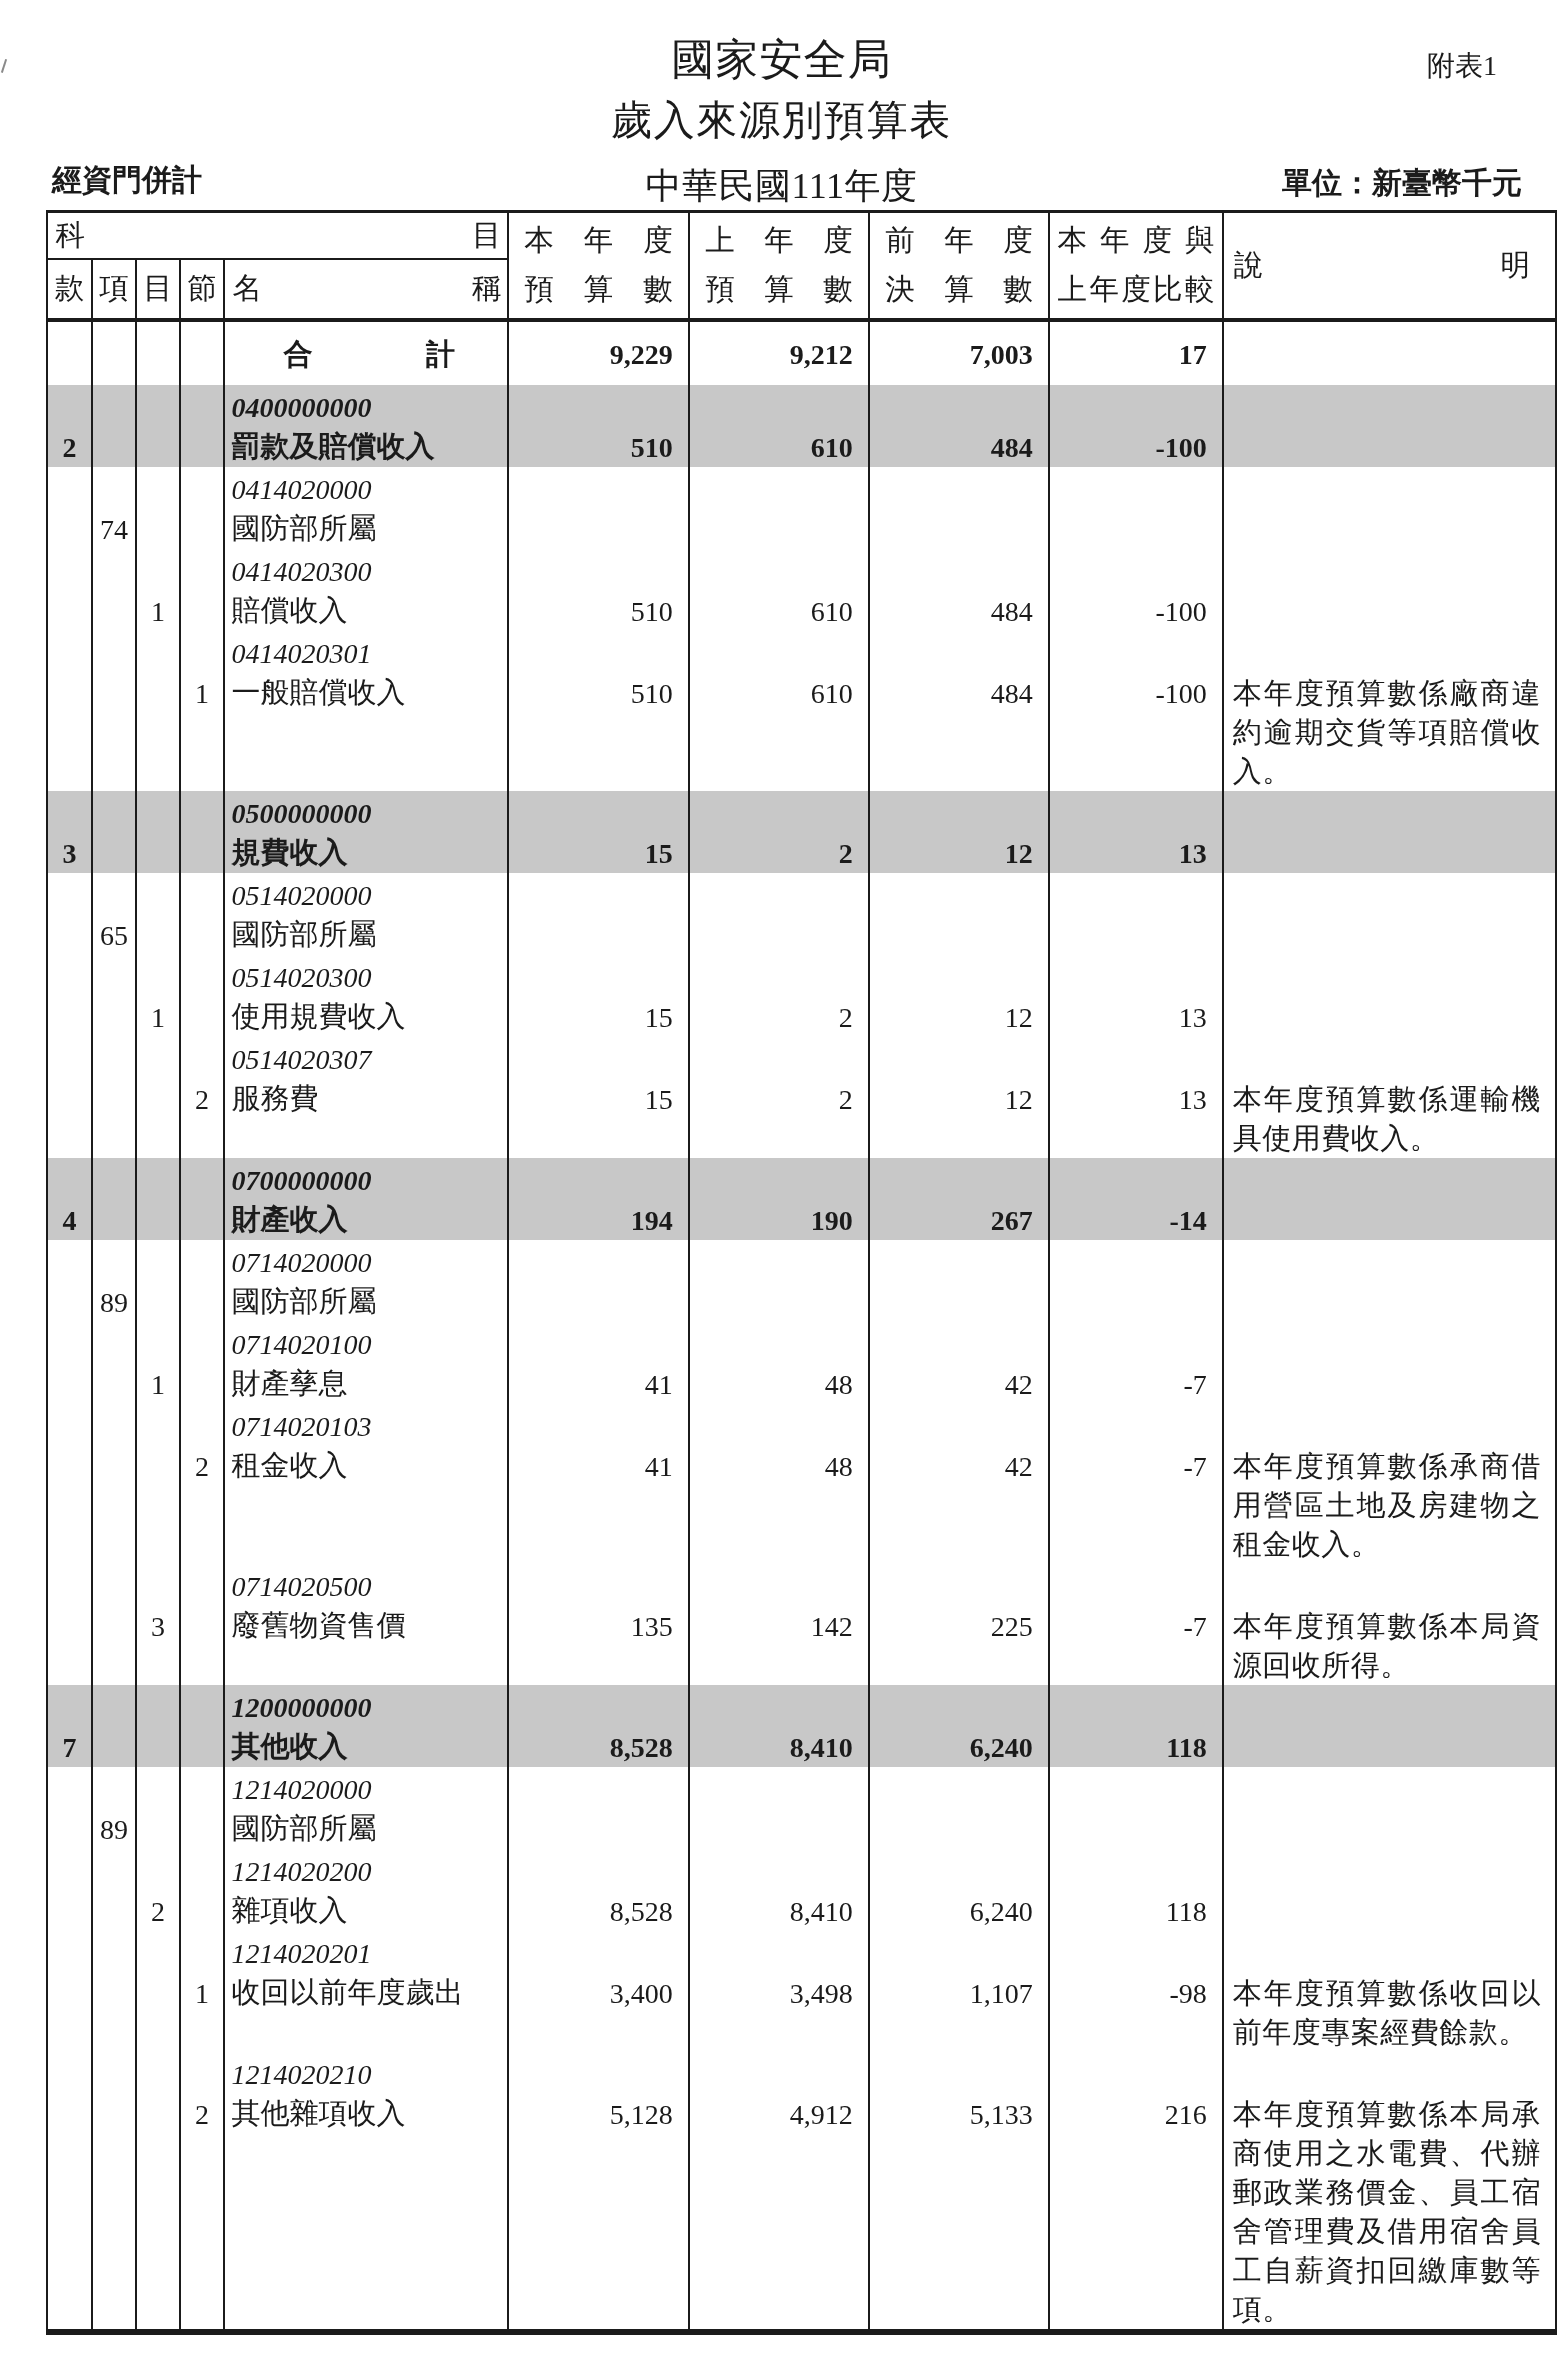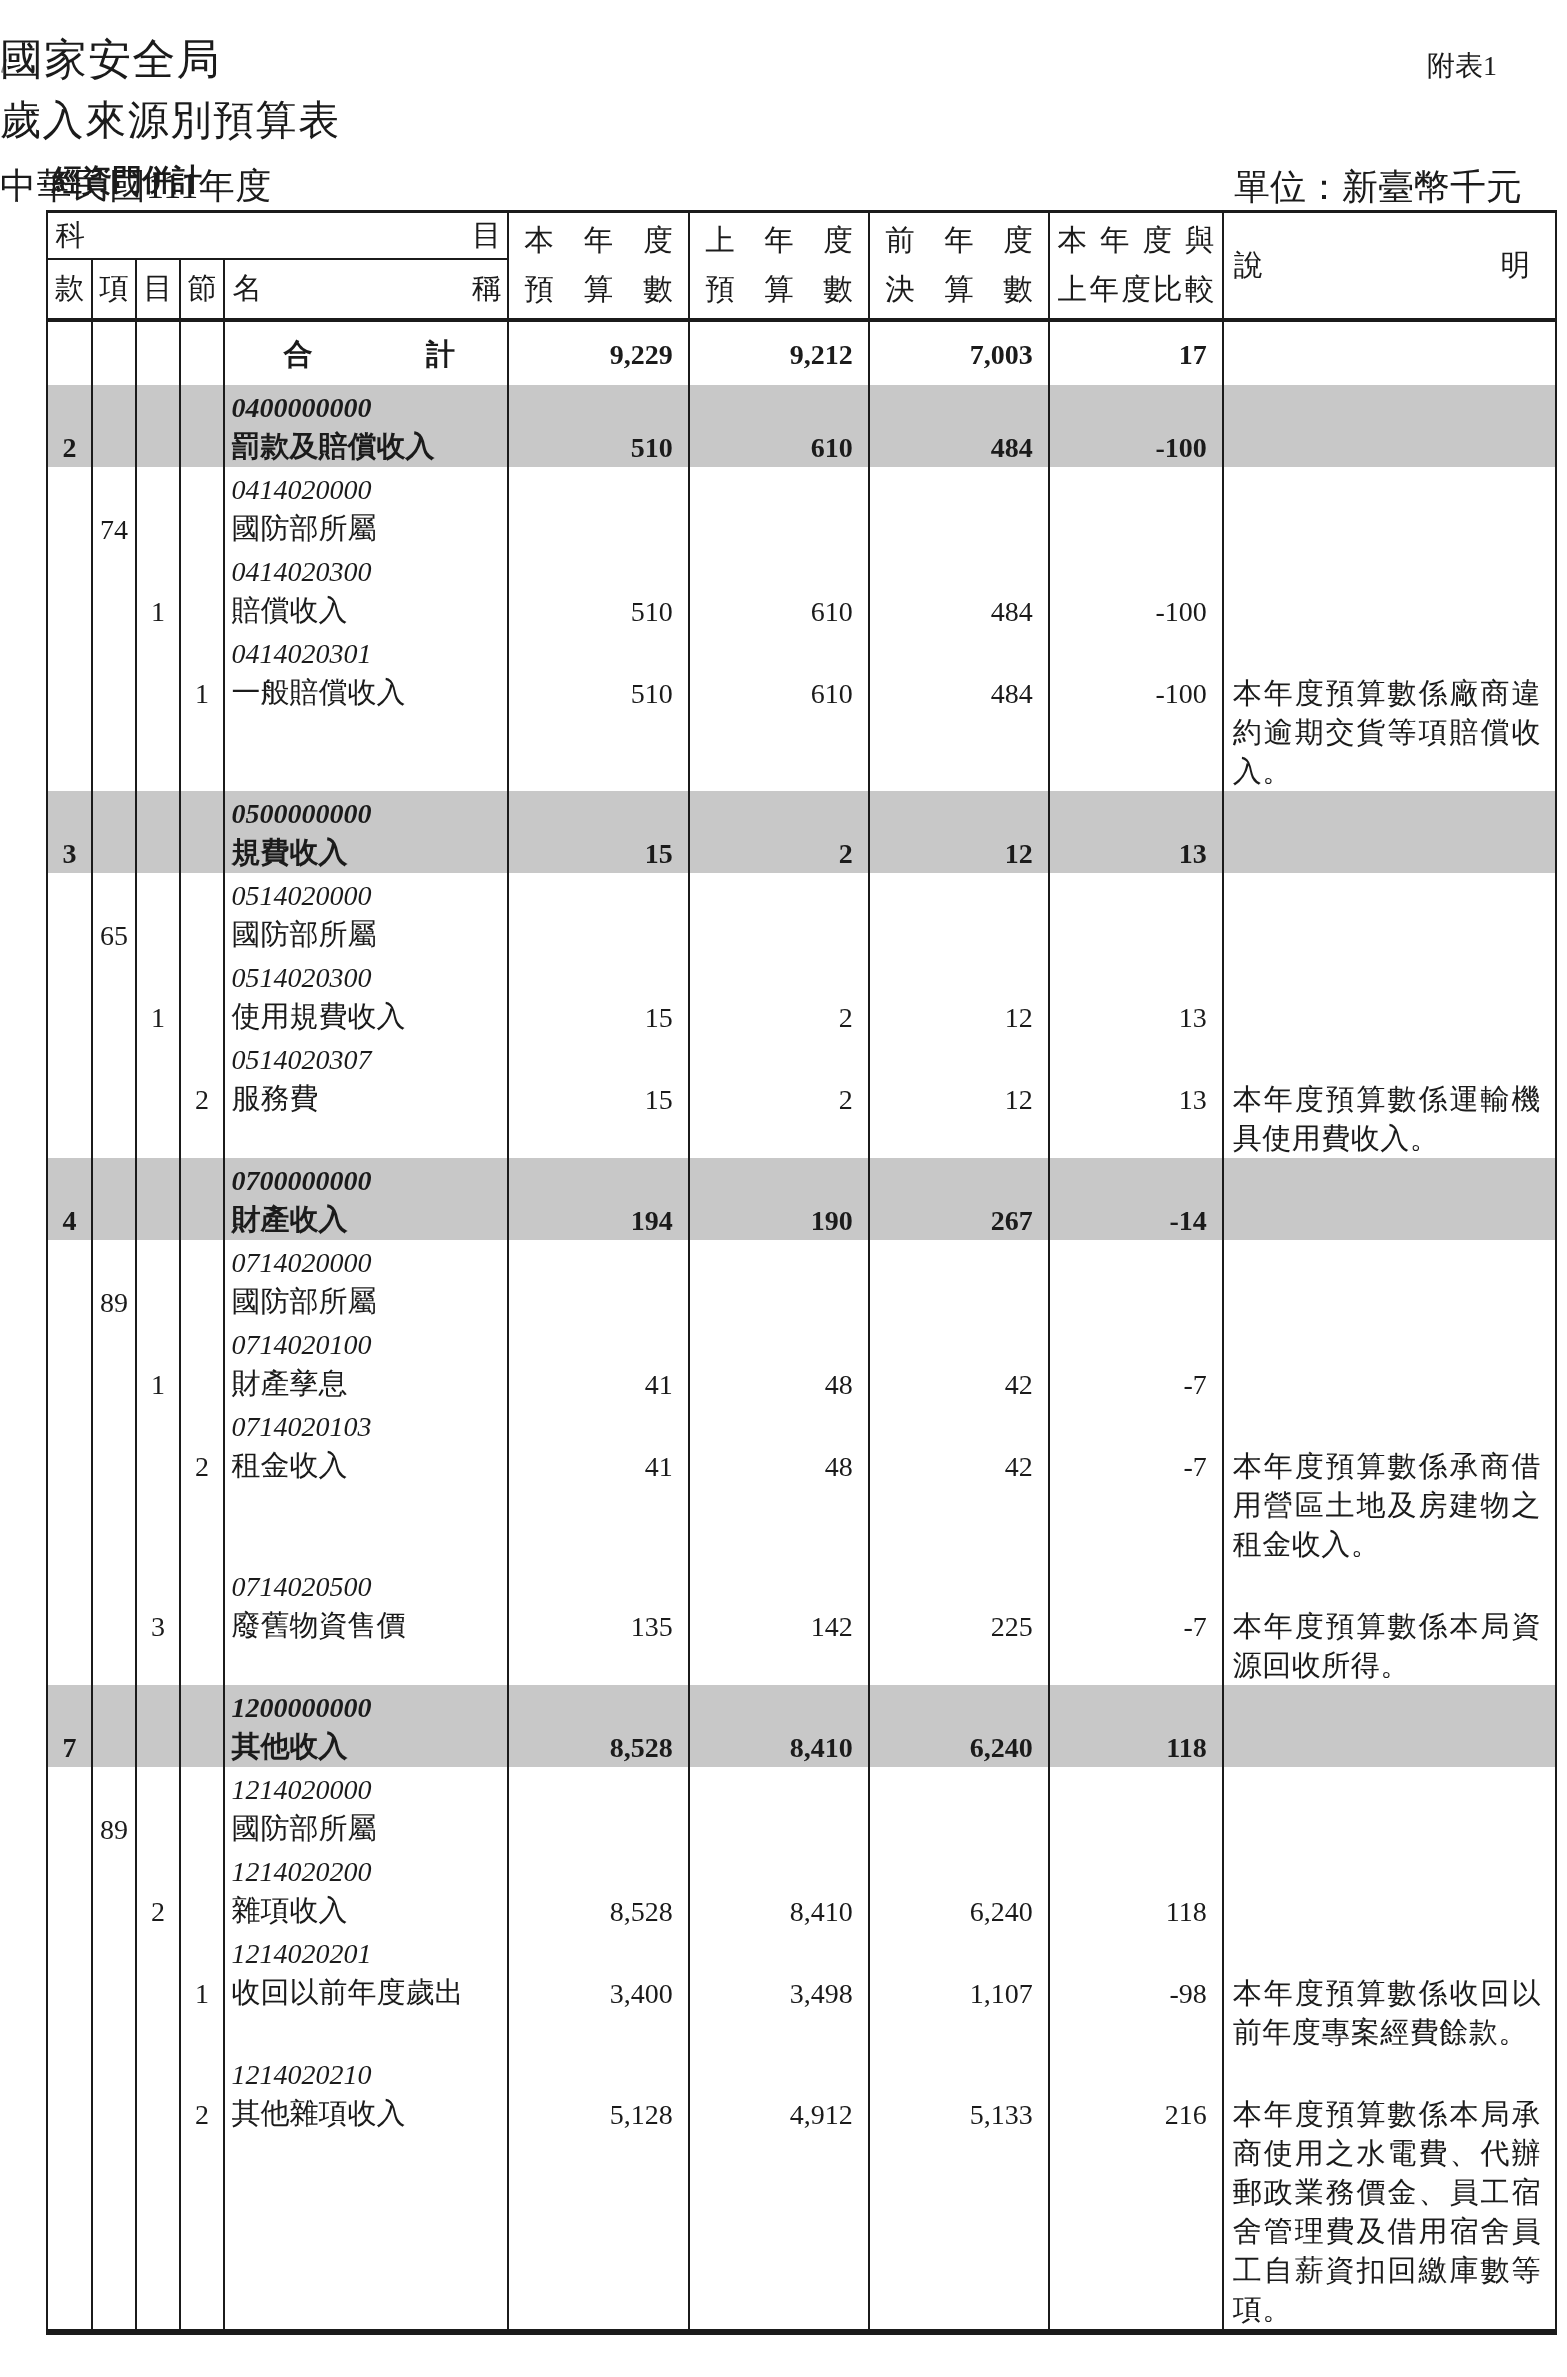--- a/index.html
+++ b/index.html
@@ -13,7 +13,7 @@
     font-family:"Liberation Serif","DejaVu Serif",serif;
   }
   
-  .center-line{position:absolute;left:0;right:4px;}
+  .center-line{position:absolute;left:0;right:4px;text-align:center;}
   .org-title{top:31px;font-size:43px;letter-spacing:1.1px;}
   .doc-title{top:93px;font-size:41px;letter-spacing:1.6px;font-family:Liberation Serif, serif;}
   .year-line{top:162px;font-size:36px;letter-spacing:0.5px;}

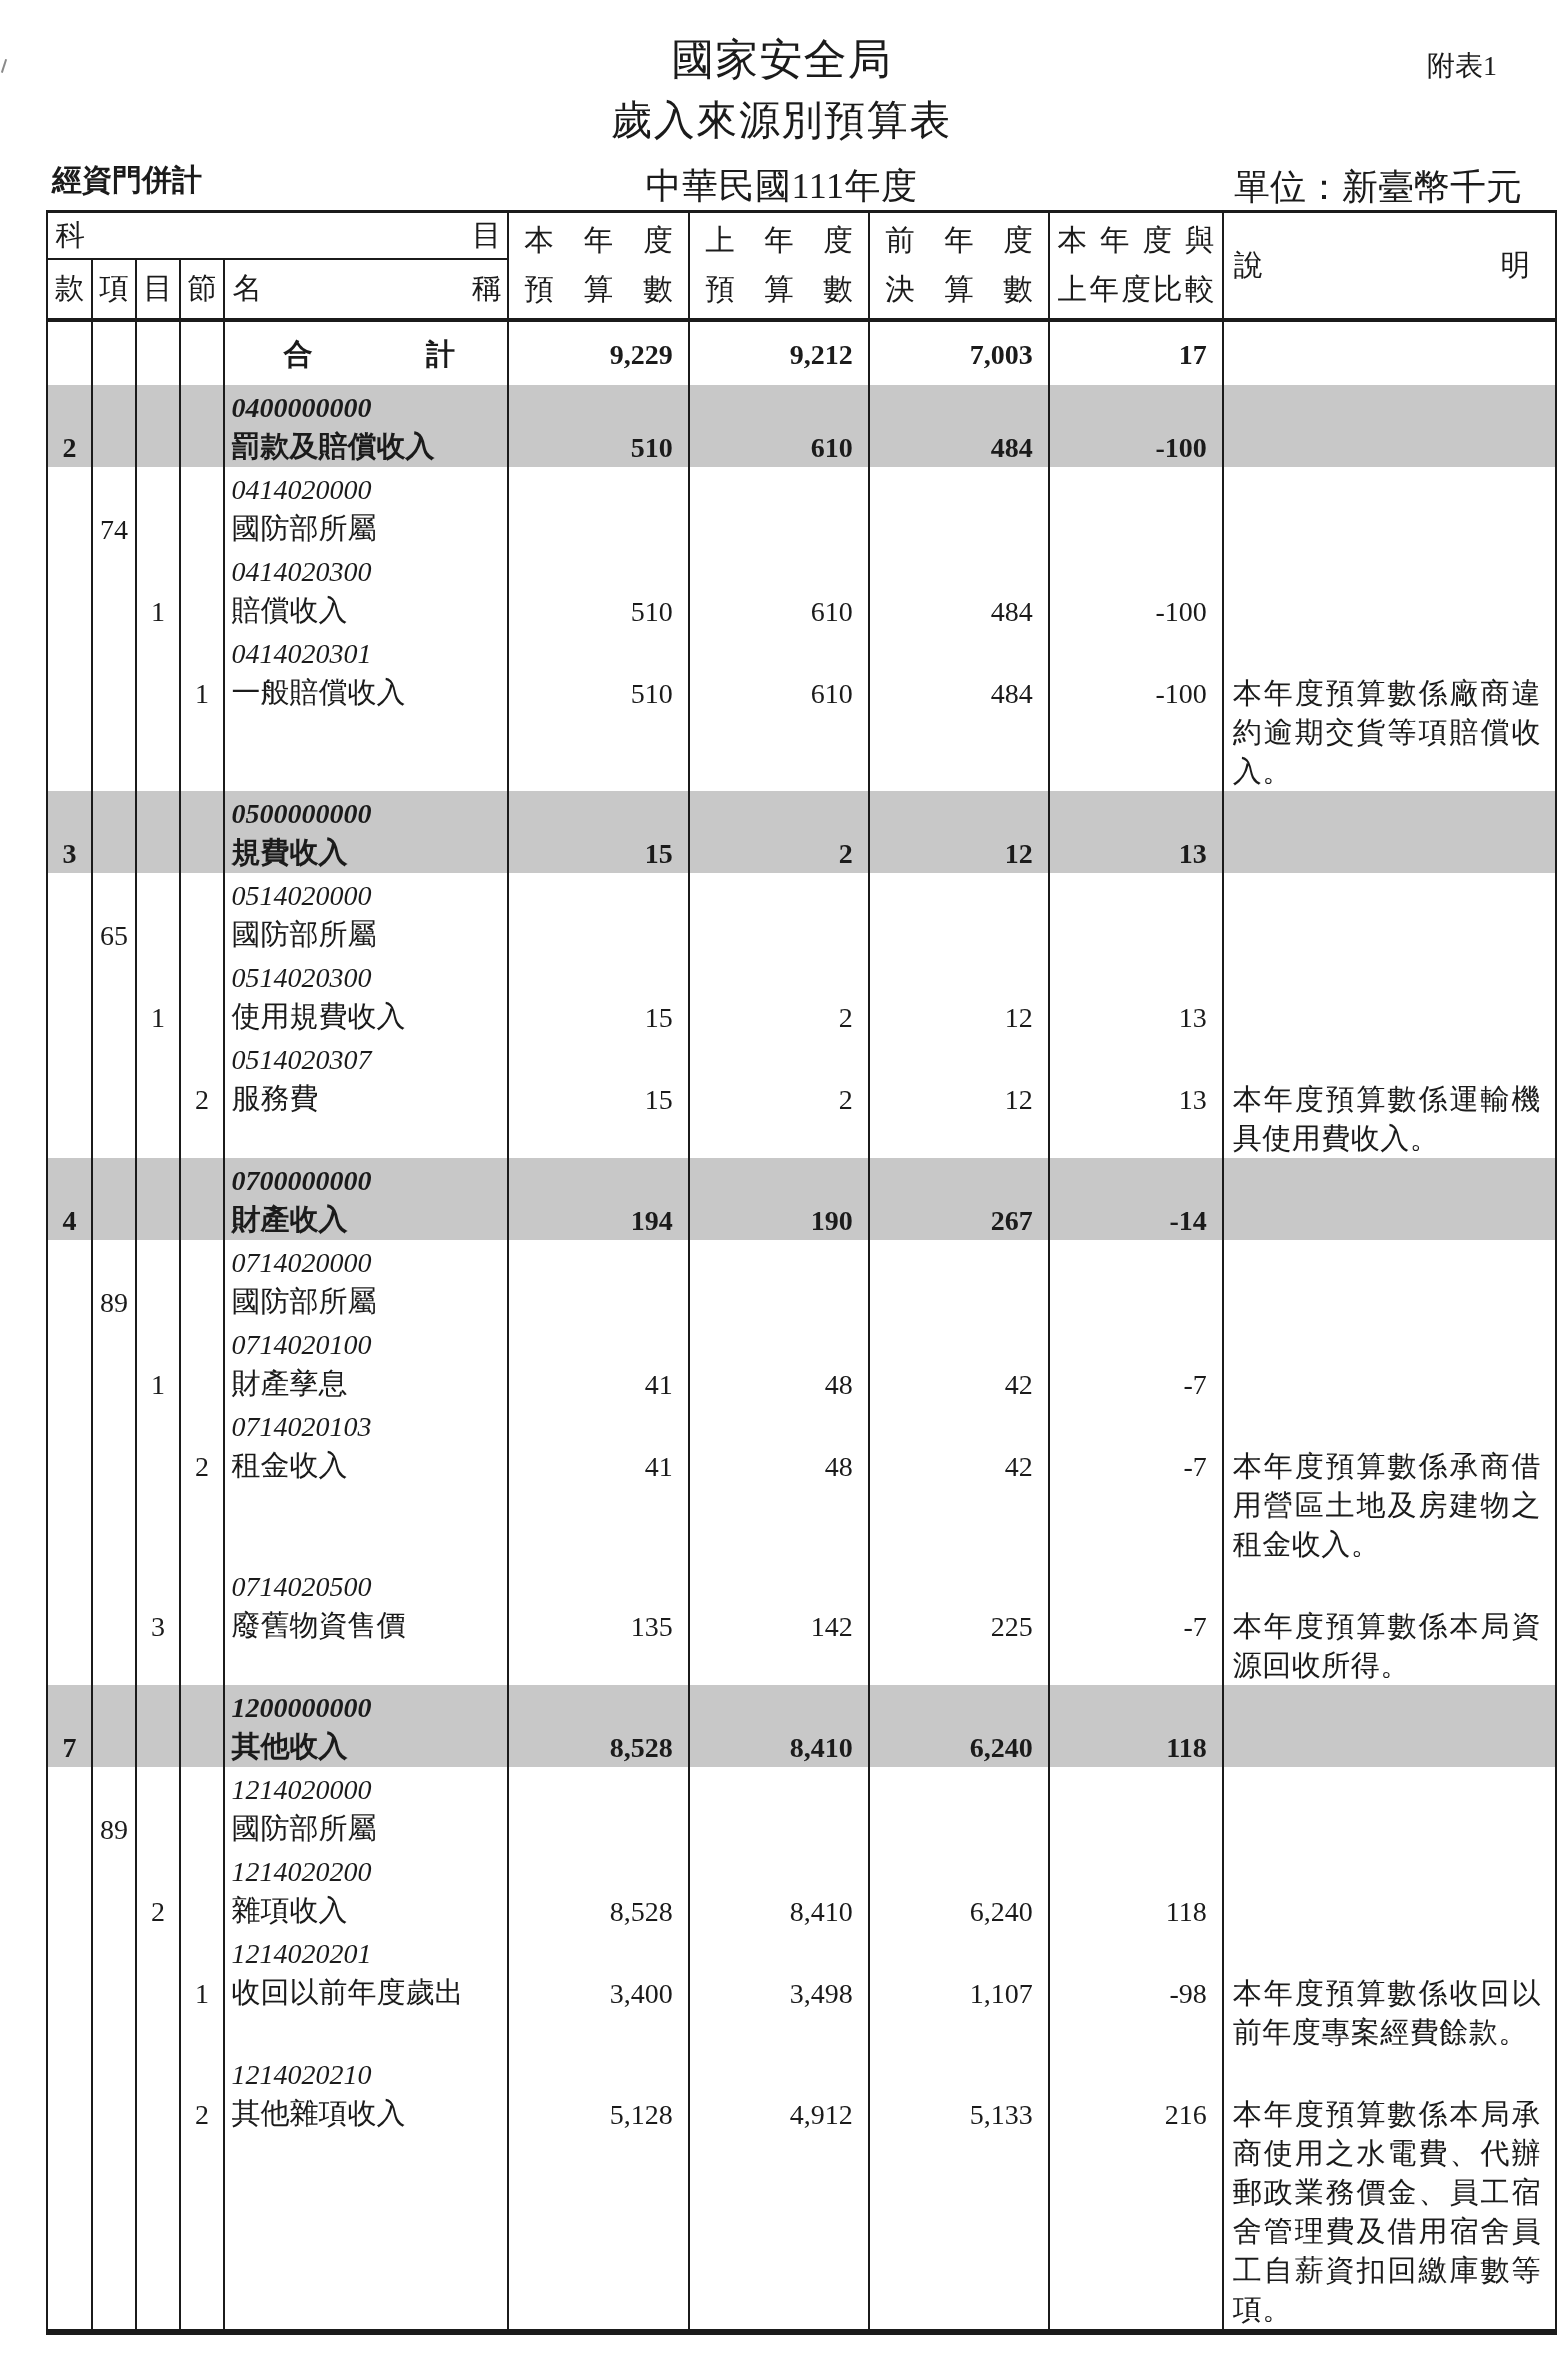--- a/index.html
+++ b/index.html
@@ -19,7 +19,7 @@
   .year-line{top:162px;font-size:36px;letter-spacing:0.5px;}
   .appendix{position:absolute;top:47px;right:70px;font-size:28px;}
   .scope-note{position:absolute;top:160px;left:52px;font-size:30px;font-weight:bold;}
-  .unit-note{position:absolute;top:163px;right:45px;font-size:36px;}
+  .unit-note{position:absolute;top:163px;right:45px;font-size:30px;font-weight:bold;}
   .artifact{position:absolute;left:3.3px;top:59px;width:2.2px;height:14px;background:#8a8a8a;transform:rotate(18deg);}
 
   

